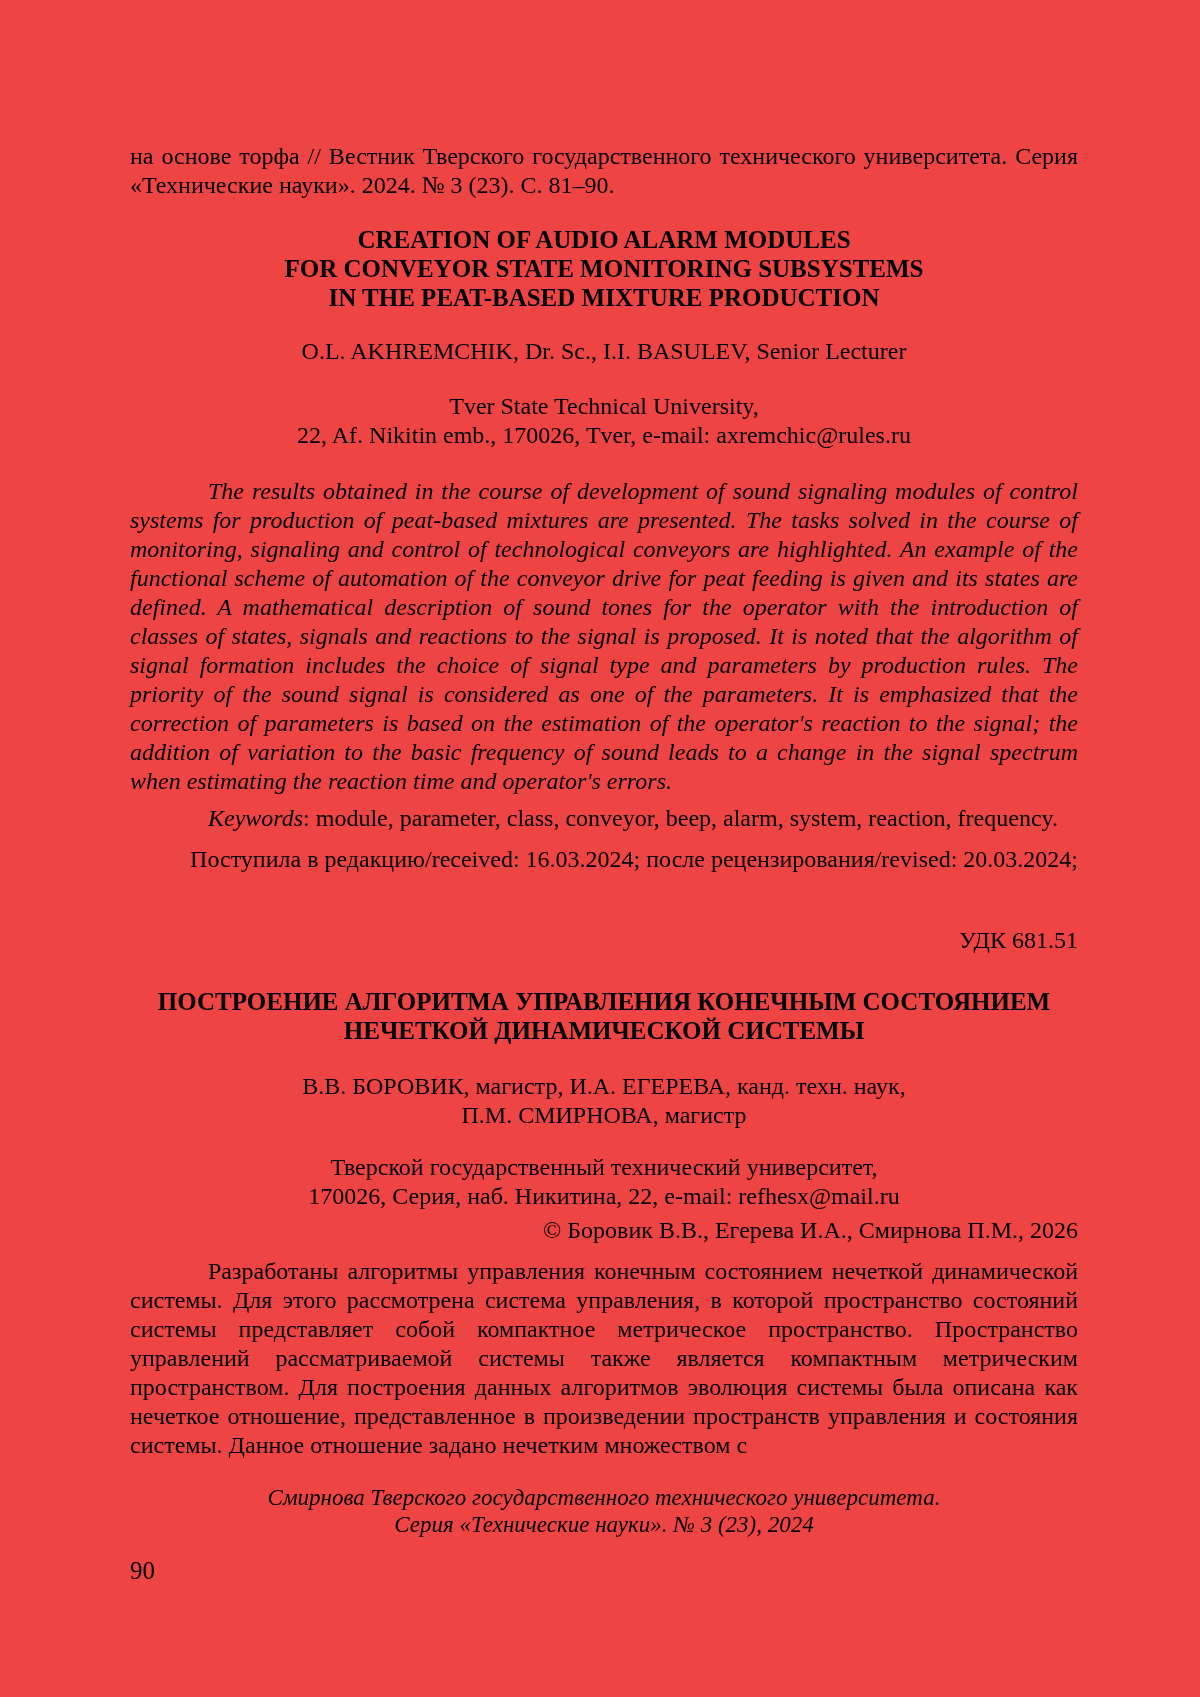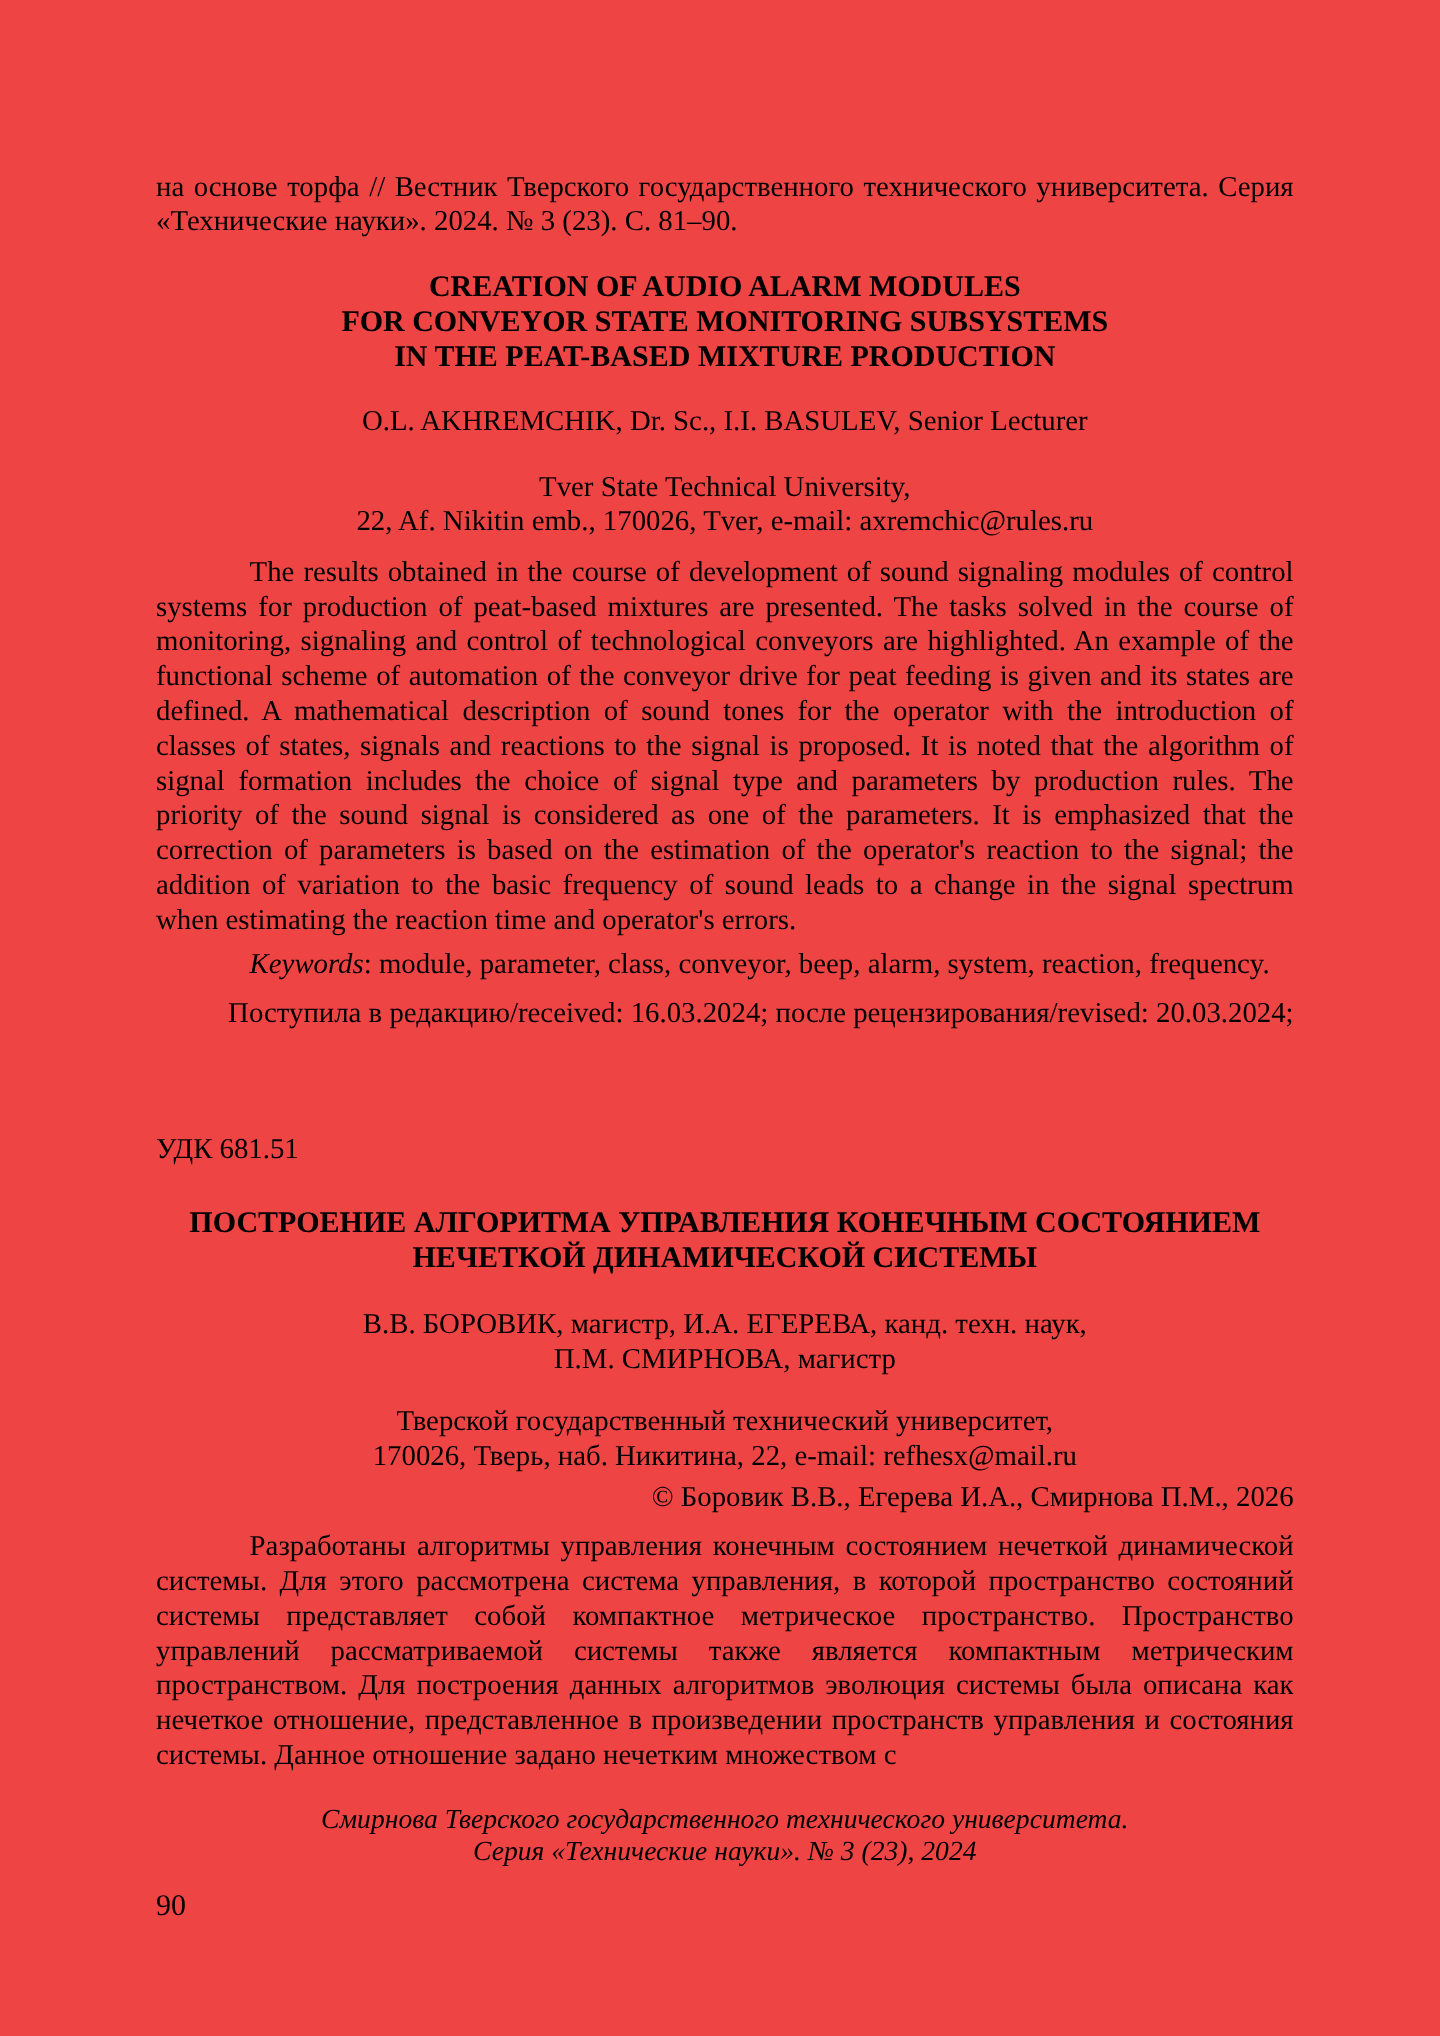--- a/index.html
+++ b/index.html
@@ -34,9 +34,10 @@
   .authors-en { margin-top: 25px; text-align: center; }
   .affil-en   { margin-top: 26px; text-align: center; }
   .abstract   {
-    margin-top: 13px;
+    margin-top: 27px;
     text-align: justify;
     text-indent: 78px;
+    font-style: italic;
   }
   .keywords {
     margin-top: 8px;

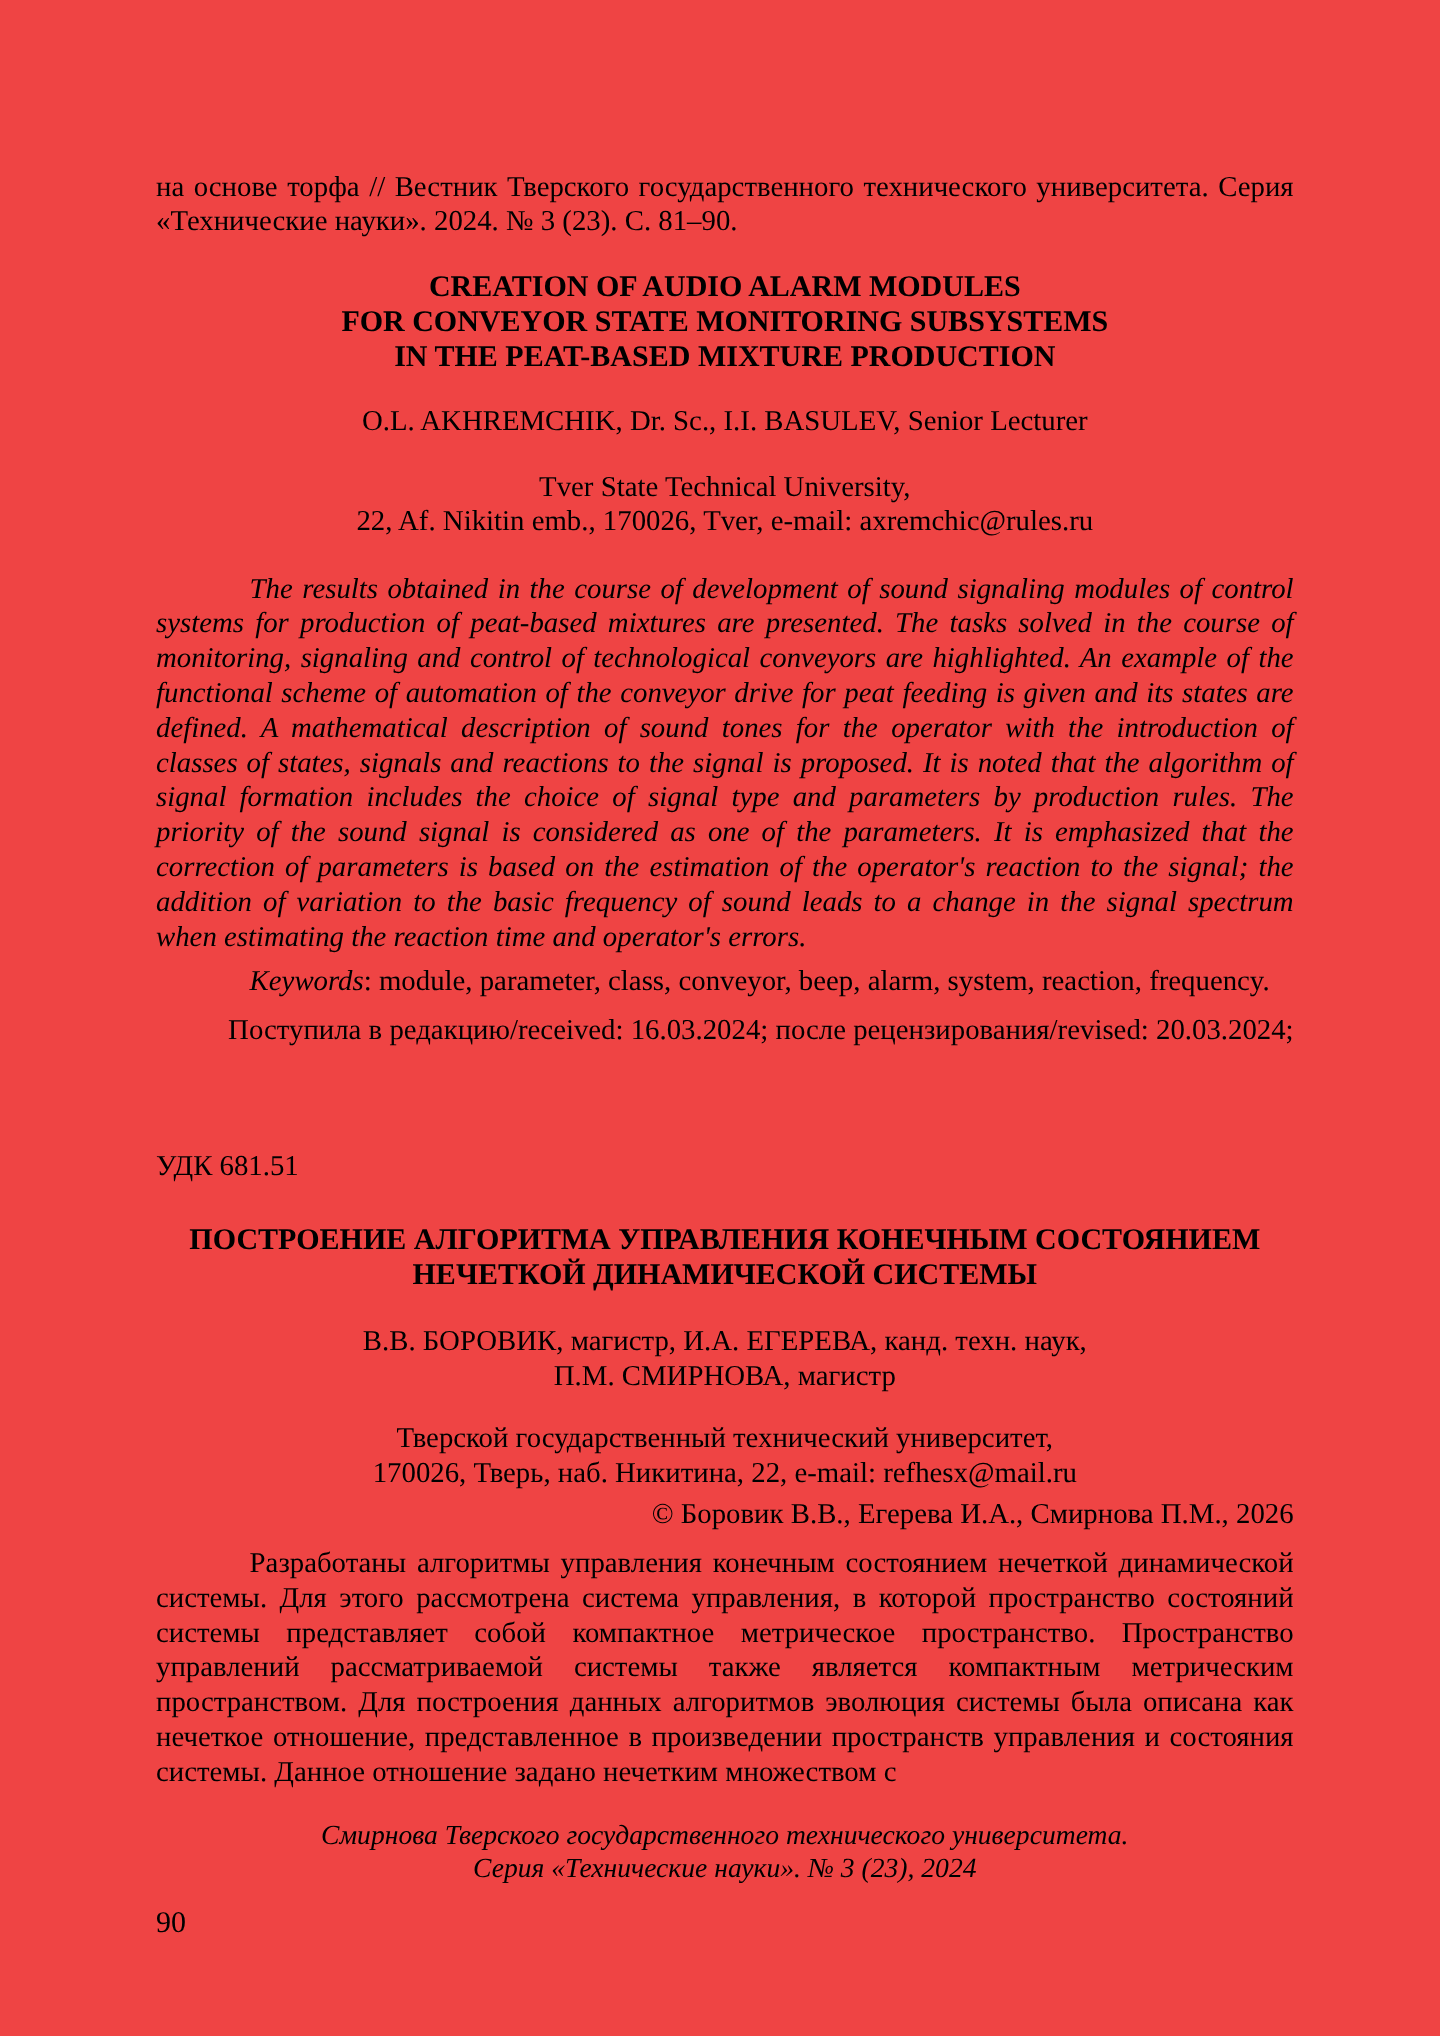--- a/index.html
+++ b/index.html
@@ -49,7 +49,7 @@
     margin-top: 12px;
     text-align: right;
   }
-  .udc { margin-top: 84px; text-align: left; }
+  .udc { margin-top: 52px; text-align: right; }
   .title-ru {
     margin-top: 32px;
     text-align: center;

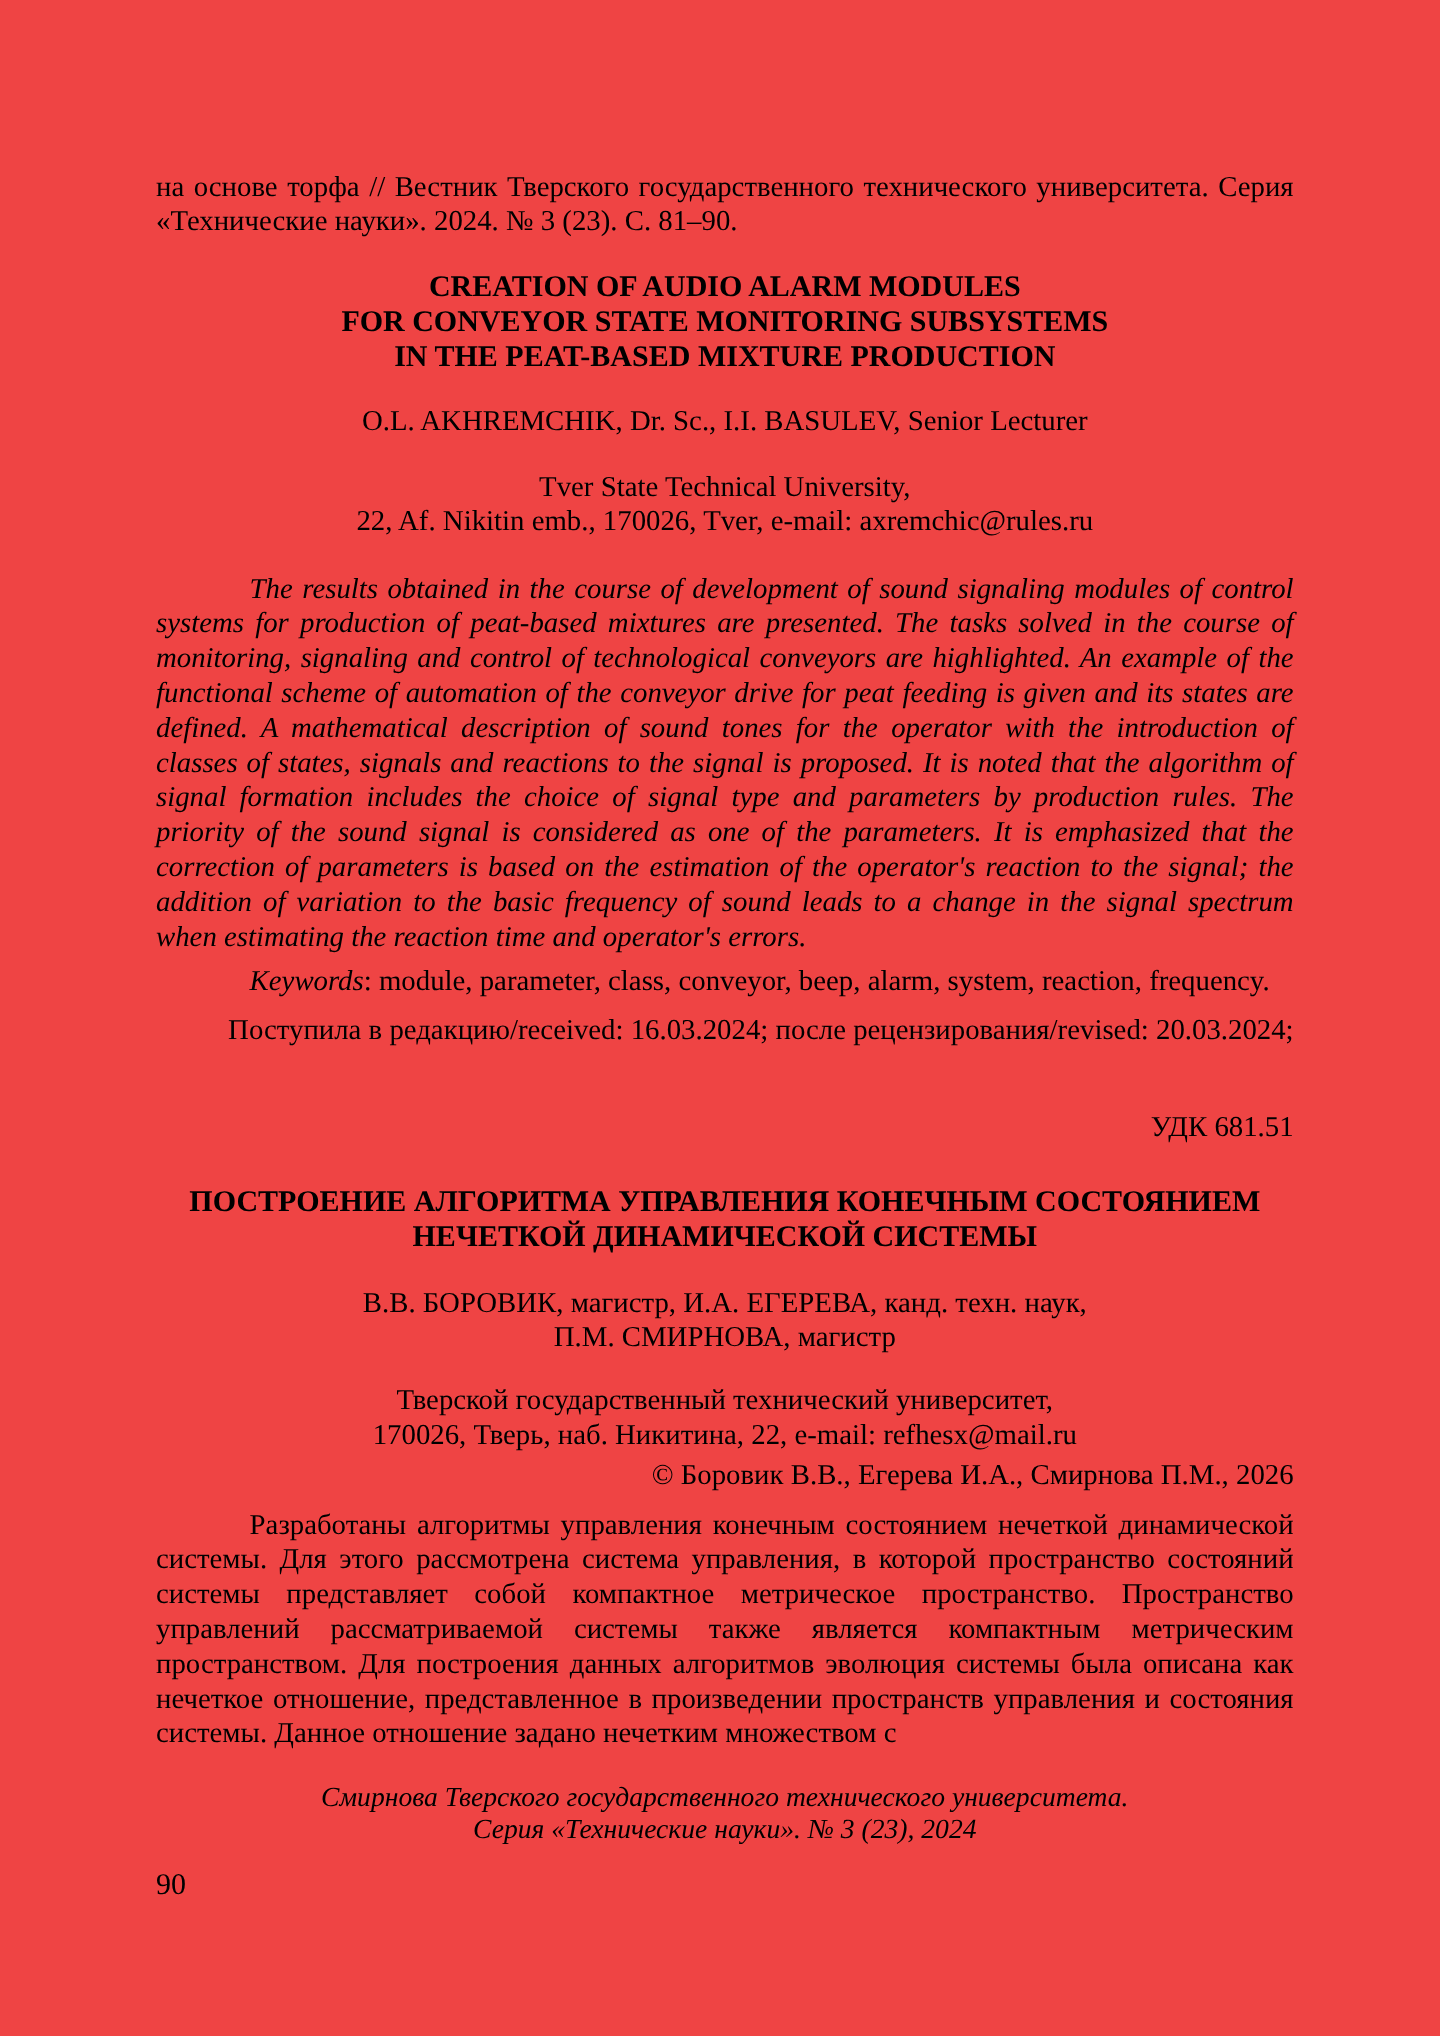--- a/index.html
+++ b/index.html
@@ -122,7 +122,7 @@
 
     <div class="affil-ru">
       <div>Тверской государственный технический университет,</div>
-      <div>170026, Тверь, наб. Никитина, 22, e-mail: refhesx@mail.ru</div>
+      <div>170026, Серия, наб. Никитина, 22, e-mail: refhesx@mail.ru</div>
     </div>
 
     <div class="copyright">© Боровик В.В., Егерева И.А., Смирнова П.М., 2026</div>

